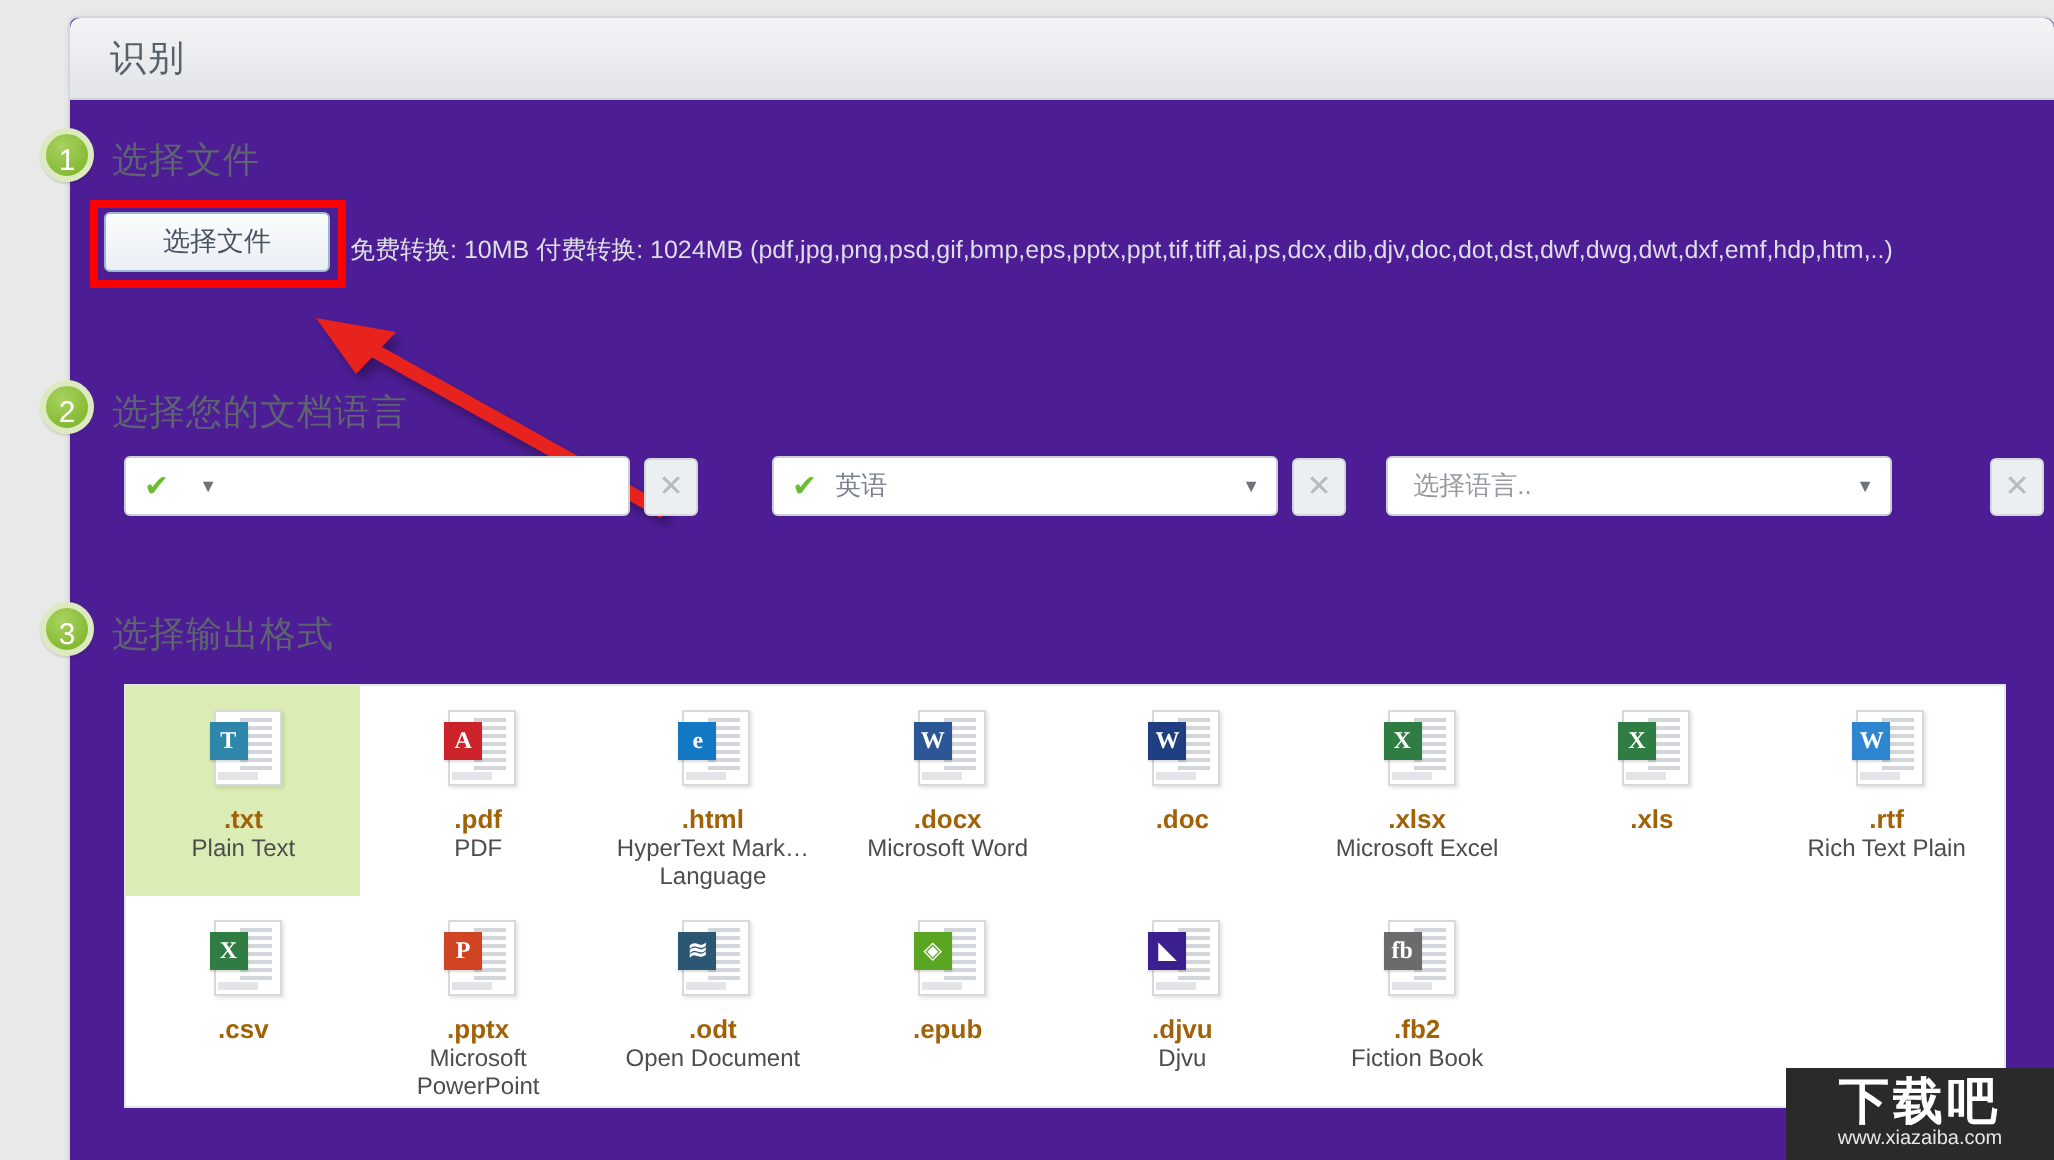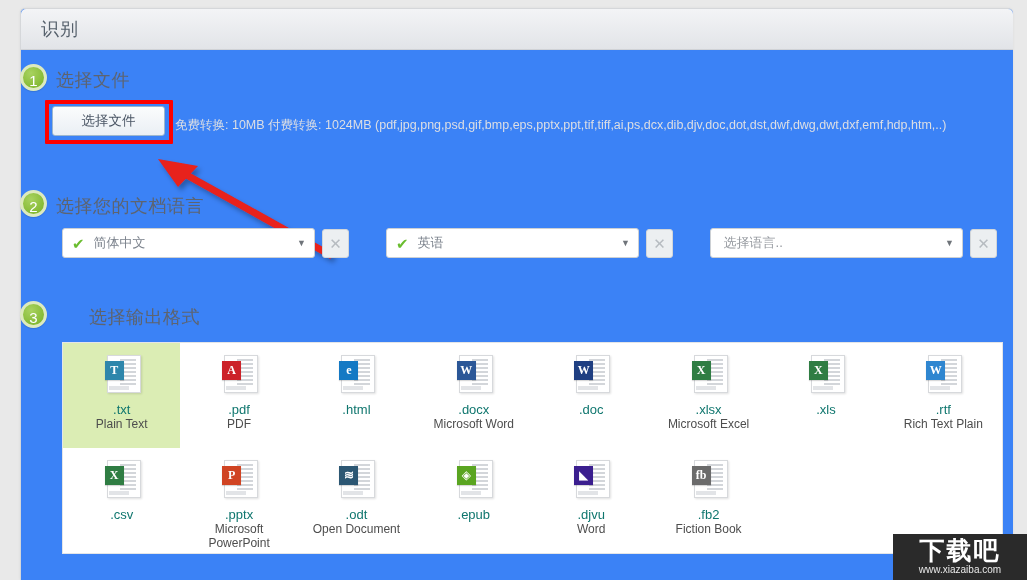--- a/index.html
+++ b/index.html
@@ -14,8 +14,8 @@
 
   
   #panel{
-    position:absolute; left:20px; top:8px; width:993px; height:572px;
-    background:#3b82f6;
+    position:absolute; left:34px; top:8px; width:993px; height:572px;
+    background:#4c1d95;
     border:1px solid #d5d7da; border-bottom:none; border-right:none;
     border-top-left-radius:5px; border-top-right-radius:5px;
     box-shadow:0 0 3px rgba(0,0,0,.06);

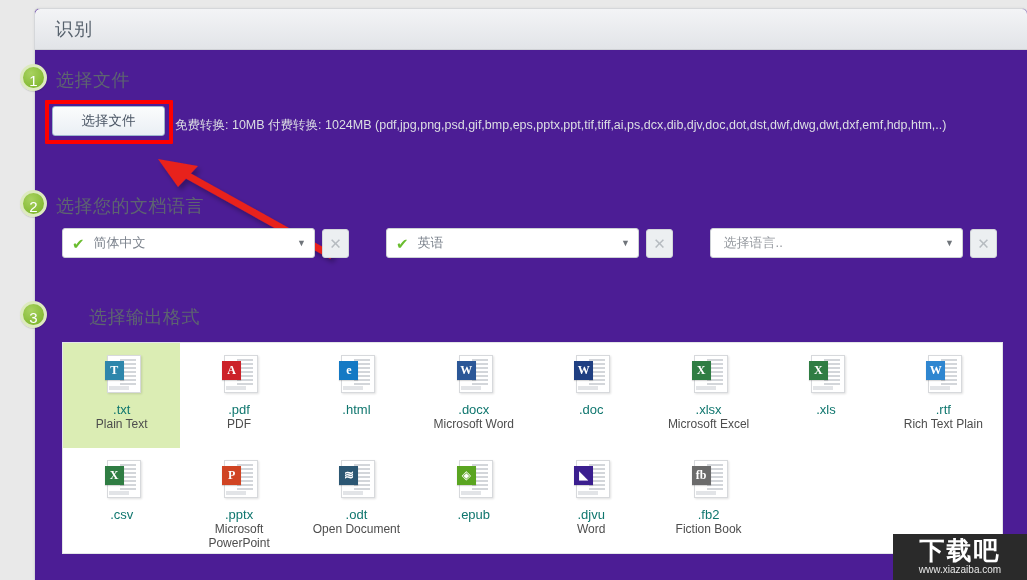--- a/index.html
+++ b/index.html
@@ -162,7 +162,6 @@
   <div class="lang-group" style="left:62px;">
     <div class="lang-select" style="width:253px;">
       <span class="lang-check">✔</span>
-      <span class="lang-text">简体中文</span>
       <span class="lang-caret">▼</span>
     </div>
     <div class="lang-clear">✕</div>

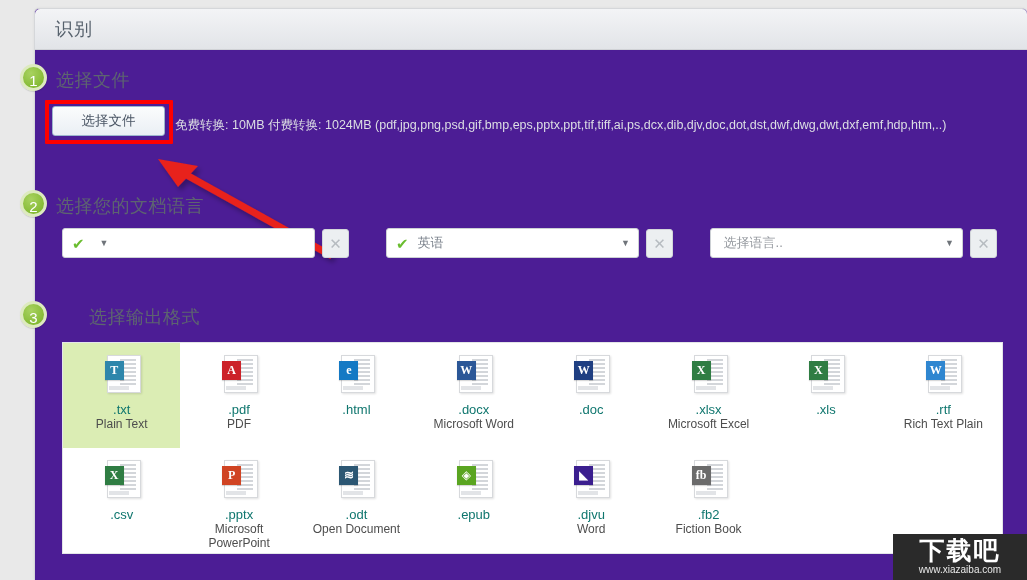--- a/index.html
+++ b/index.html
@@ -176,7 +176,7 @@
     <div class="lang-clear">✕</div>
   </div>
 
-  <div class="lang-group" style="left:710px;">
+  <div class="lang-group" style="left:693px;gap:42px;">
     <div class="lang-select" style="width:253px;">
       <span class="lang-check empty">✔</span>
       <span class="lang-text placeholder" style="margin-left:-18px;">选择语言..</span>

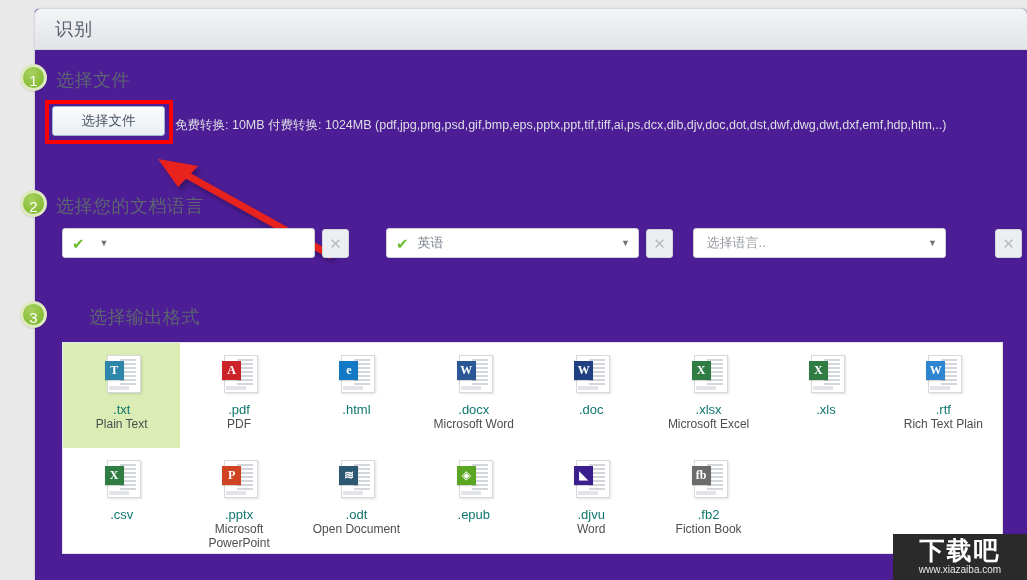--- a/index.html
+++ b/index.html
@@ -188,7 +188,7 @@
 
 <div class="step">
   <div class="step-badge" style="left:20px; top:301px;">3</div>
-  <div class="step-title" style="left:56px; top:305px;margin-left:33px;">选择输出格式</div>
+  <div class="step-title" style="left:56px; top:305px;">选择输出格式</div>
 </div>
 
 <div id="format-grid">

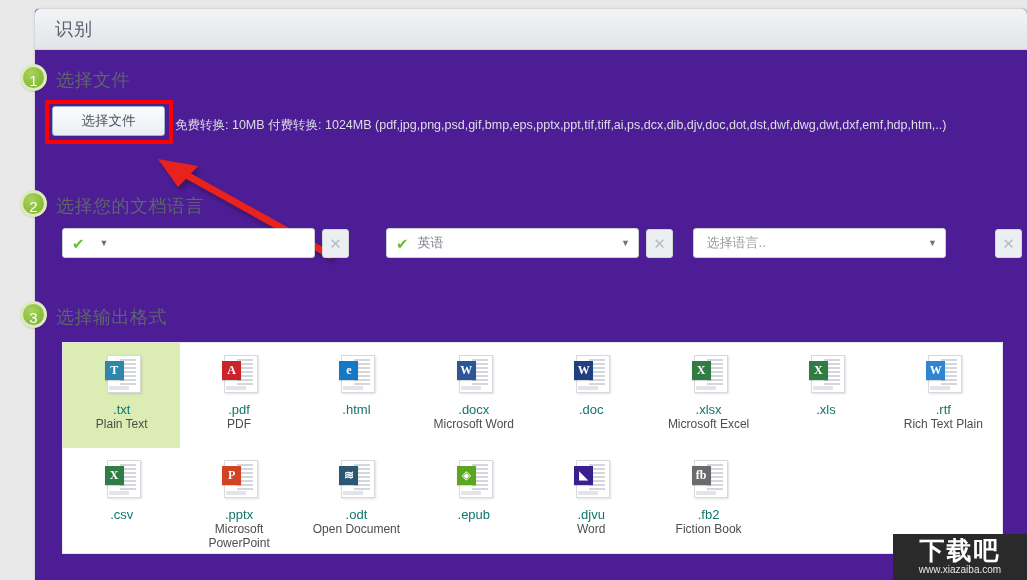--- a/index.html
+++ b/index.html
@@ -95,7 +95,7 @@
     text-align:center;
   }
   .fmt.selected{ background:#dbedb4; }
-  .fmt-ext{ font-size:13px; font-weight:normal; color:#0f766e; margin-top:7px; }
+  .fmt-ext{ font-size:13px; font-weight:bold; color:#a16207; margin-top:7px; }
   .fmt-desc{ font-size:12px; color:#4d4d4d; line-height:14px; margin-top:0; max-width:100px; }
 
   

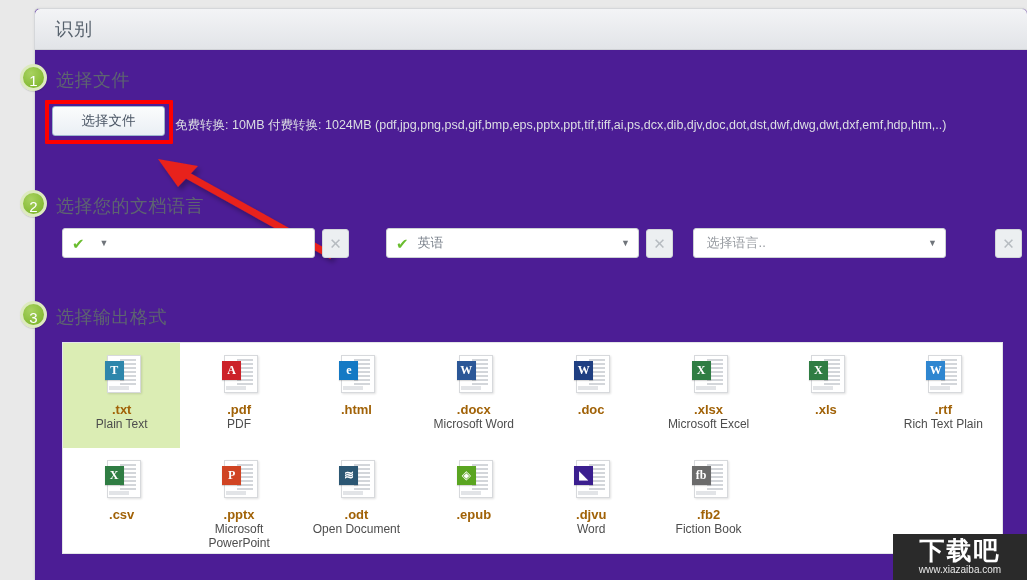--- a/index.html
+++ b/index.html
@@ -244,6 +244,7 @@
         <div class="fbadge" style="background: rgb(20, 121, 196);">e</div>
       </div>
       <div class="fmt-ext">.html</div>
+      <div class="fmt-desc">HyperText Mark… Language</div>
     </div>
     <div class="fmt">
       <div class="ficon">

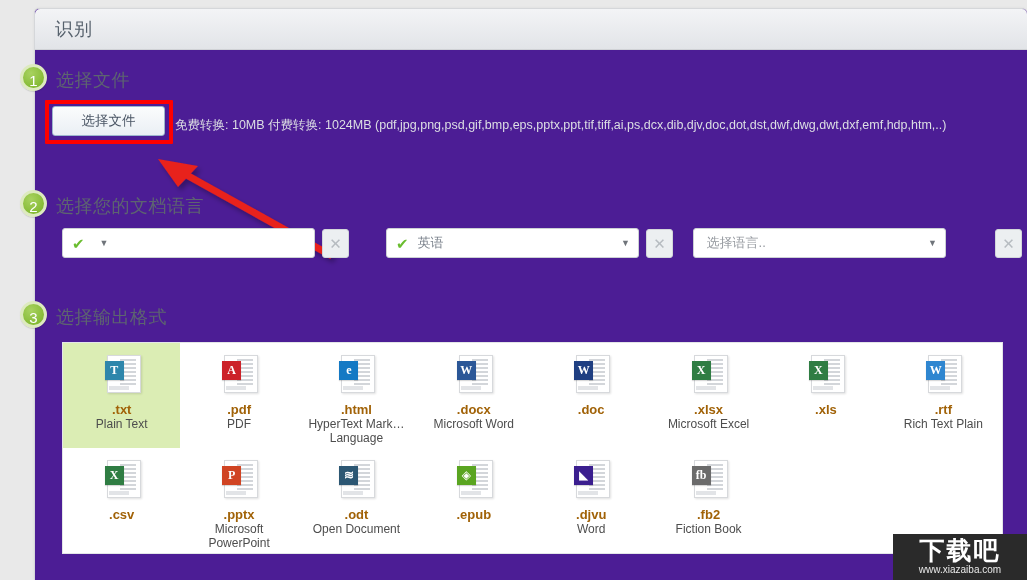--- a/index.html
+++ b/index.html
@@ -420,7 +420,7 @@
         <div class="fbadge" style="background: rgb(59, 31, 143);">◣</div>
       </div>
       <div class="fmt-ext">.djvu</div>
-      <div class="fmt-desc">Word</div>
+      <div class="fmt-desc">Djvu</div>
     </div>
     <div class="fmt">
       <div class="ficon">

